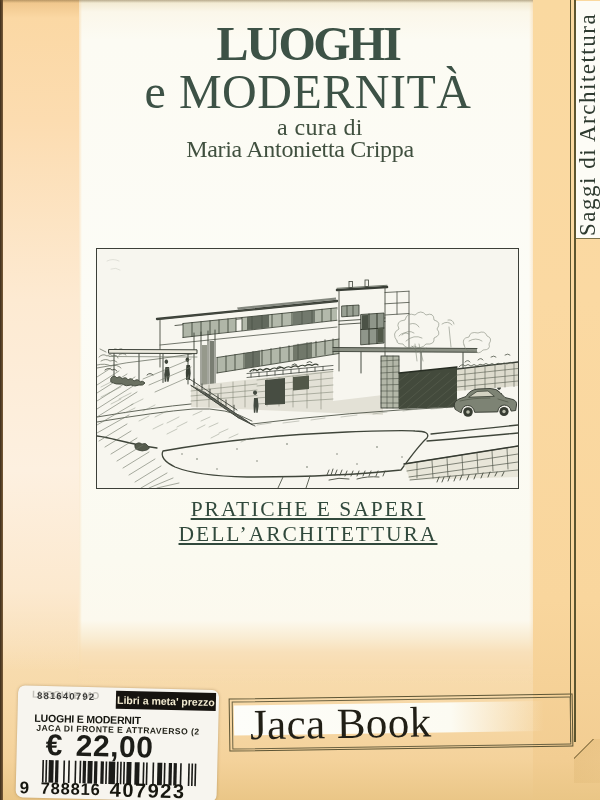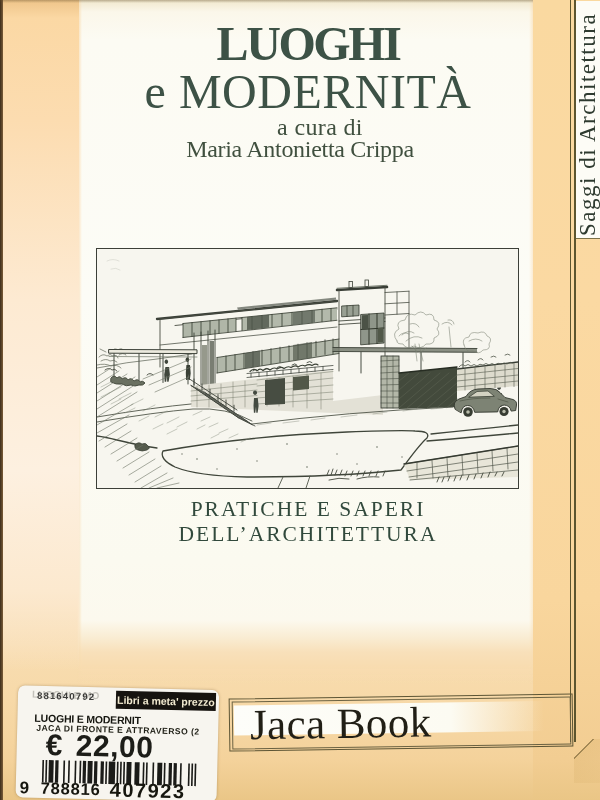--- a/index.html
+++ b/index.html
@@ -330,7 +330,7 @@
     </svg>
   </div>
 
-  <div class="abs" style="left:80px;top:497px;width:456px;text-align:center;font-size:21.5px;letter-spacing:2px;color:#31493c;line-height:25px;">PRATICHE E SAPERI<br>DELL’ARCHITETTURA</div>
+  <div class="abs" style="left:80px;top:497px;width:456px;text-align:center;font-size:21.5px;letter-spacing:2px;color:#31493c;line-height:25px;text-decoration:underline;">PRATICHE E SAPERI<br>DELL’ARCHITETTURA</div>
 
 
   <div class="abs" style="left:229px;top:696px;width:342px;height:51px;border:1.2px solid #5d5535;transform:rotate(-0.85deg);">

